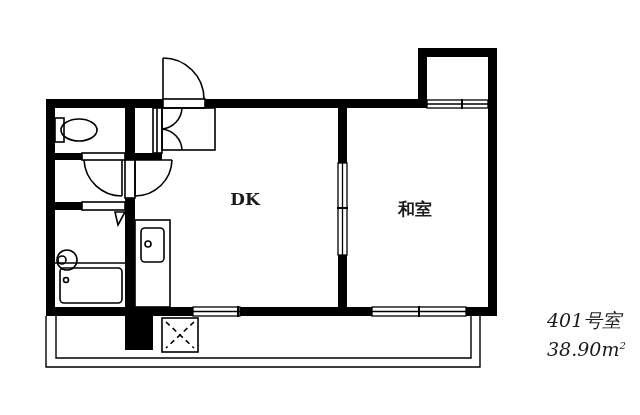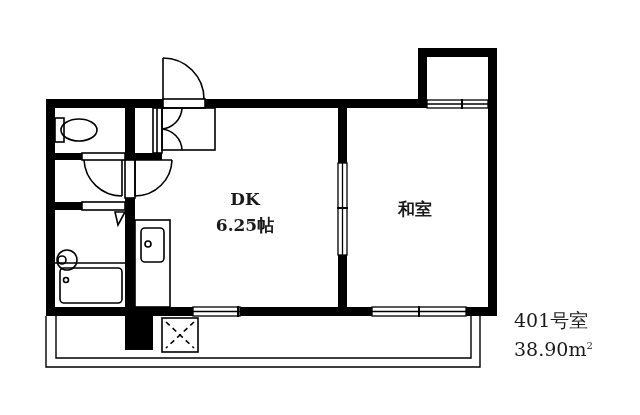--- a/index.html
+++ b/index.html
@@ -113,7 +113,6 @@
 
 <div class="label room-label" style="left:200px; top:186px; width:90px;">
   <div>DK</div>
-  <div>6.25帖</div>
 </div>
 
 <div class="label room-label" style="left:375px; top:196px; width:80px;">

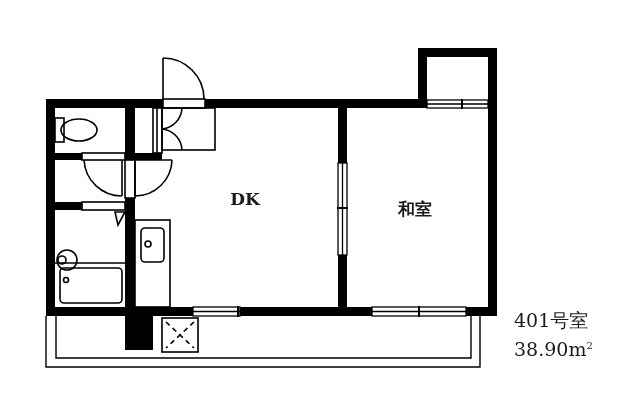--- a/index.html
+++ b/index.html
@@ -119,7 +119,7 @@
   <div>和室</div>
 </div>
 
-<div class="label info" style="left:514px; top:307px;">
+<div class="label info" style="left:547px; top:307px;font-style:italic;">
   <div>401号室</div>
   <div><span>38.90</span><span>m</span><sup>2</sup></div>
 </div>

